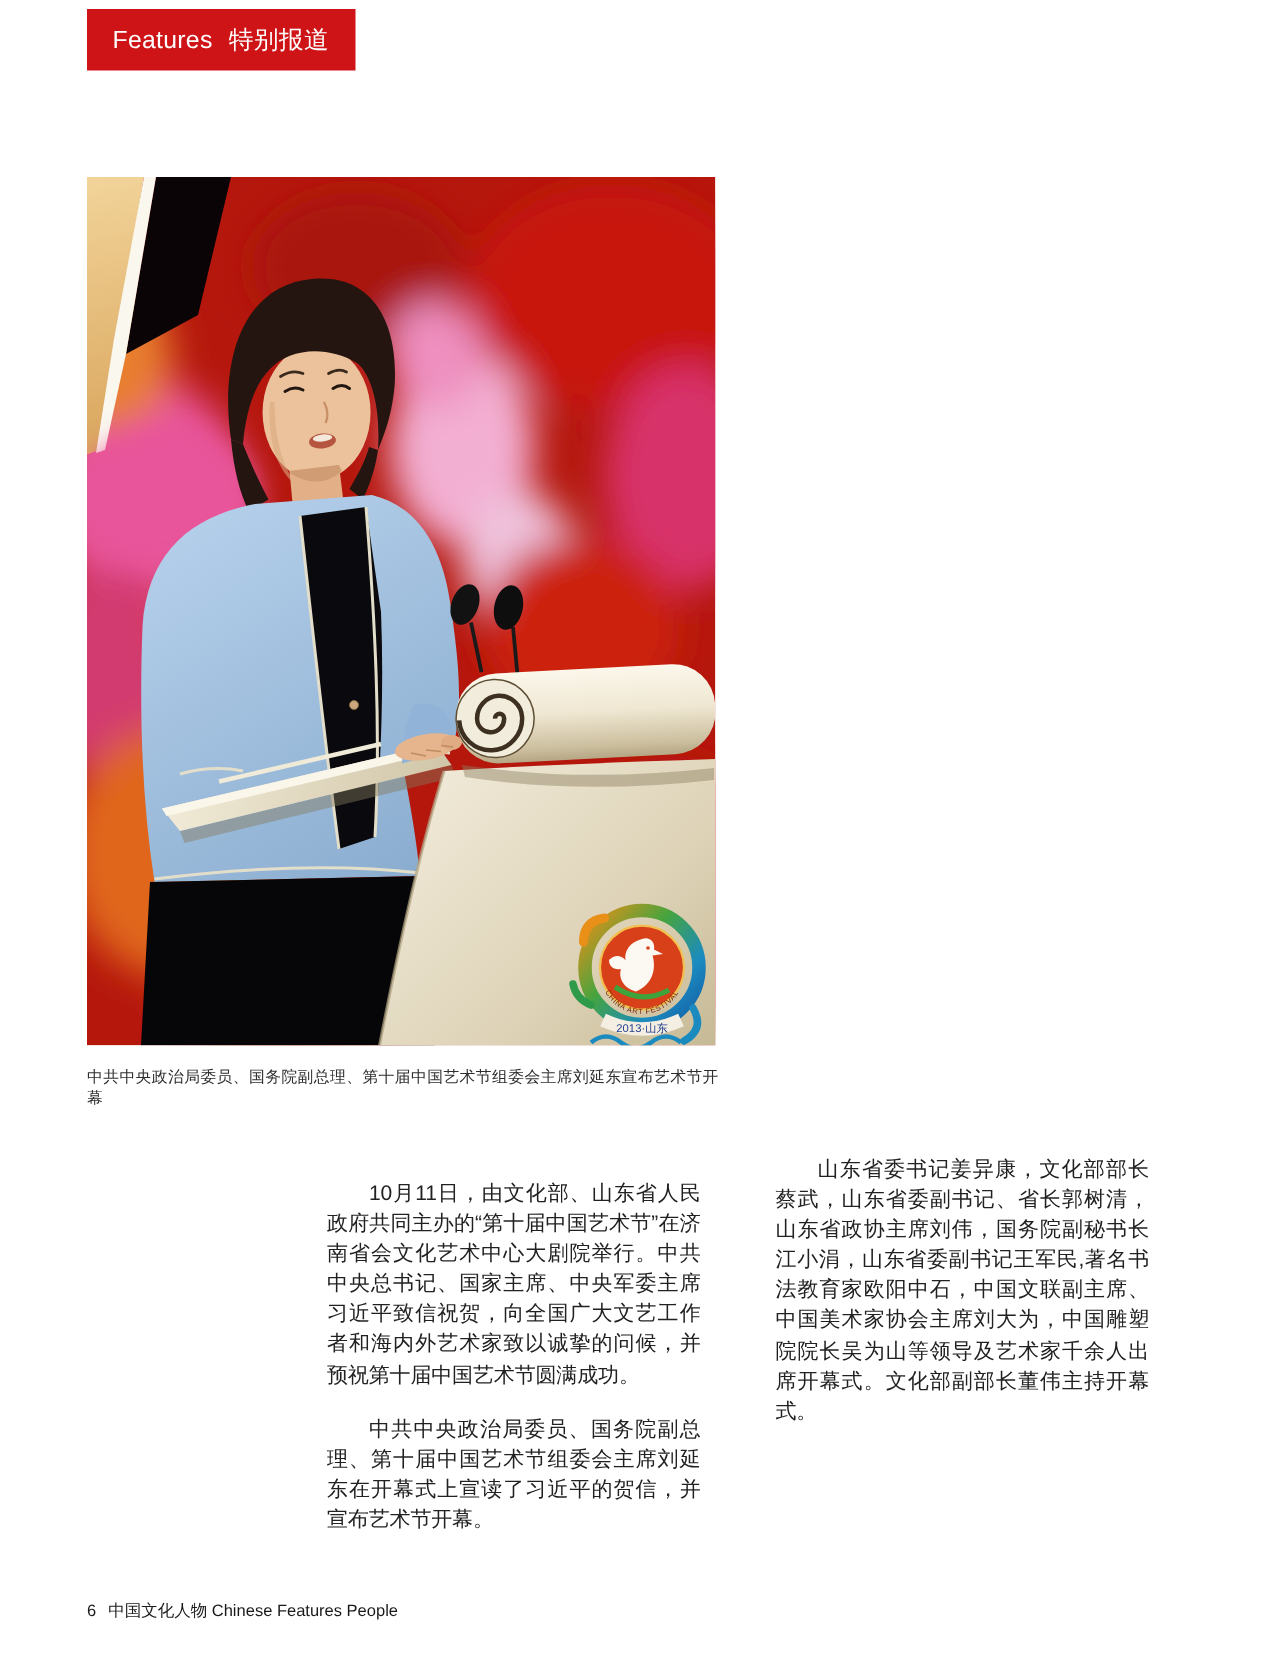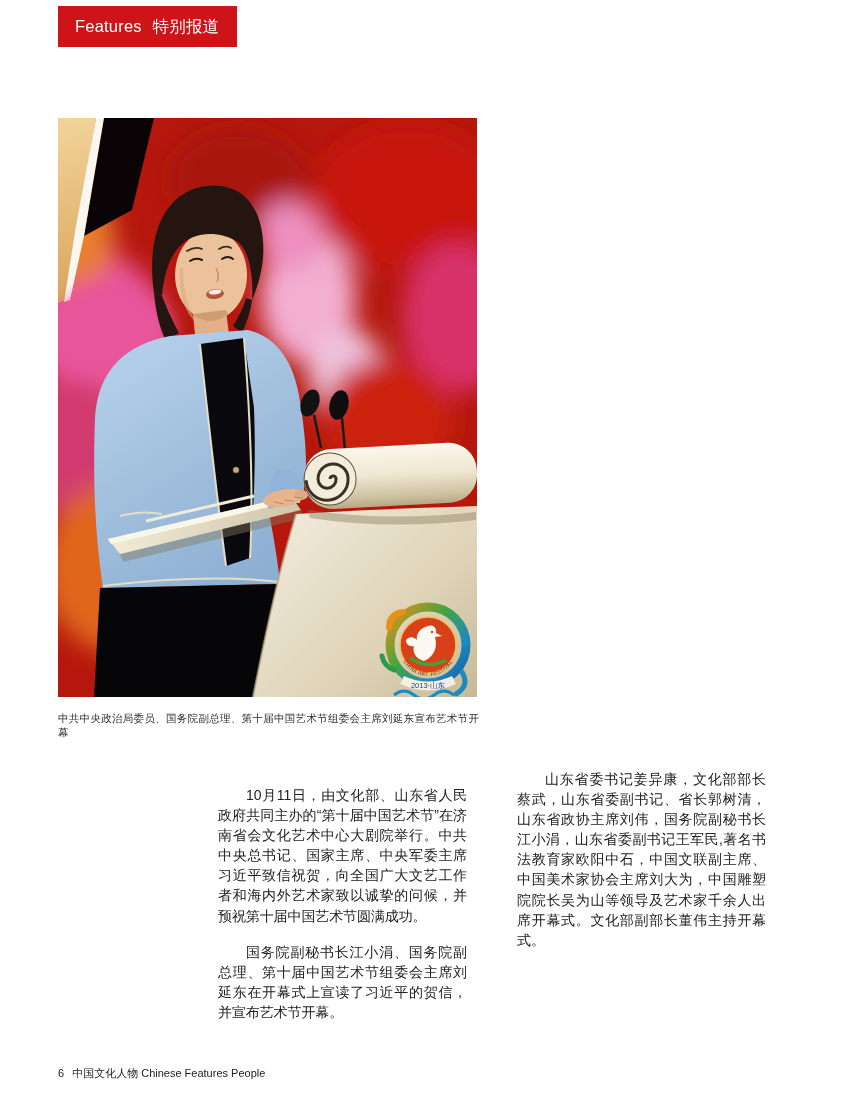--- a/index.html
+++ b/index.html
@@ -187,7 +187,7 @@
 
   <div class="article">
     <p>10月11日，由文化部、山东省人民政府共同主办的“第十届中国艺术节”在济南省会文化艺术中心大剧院举行。中共中央总书记、国家主席、中央军委主席习近平致信祝贺，向全国广大文艺工作者和海内外艺术家致以诚挚的问候，并预祝第十届中国艺术节圆满成功。</p>
-    <p>国务院副秘书长江小涓、国务院副总理、第十届中国艺术节组委会主席刘延东在开幕式上宣读了习近平的贺信，并宣布艺术节开幕。</p>
+    <p>中共中央政治局委员、国务院副总理、第十届中国艺术节组委会主席刘延东在开幕式上宣读了习近平的贺信，并宣布艺术节开幕。</p>
     <p>山东省委书记姜异康，文化部部长蔡武，山东省委副书记、省长郭树清，山东省政协主席刘伟，国务院副秘书长江小涓，山东省委副书记王军民,著名书法教育家欧阳中石，中国文联副主席、中国美术家协会主席刘大为，中国雕塑院院长吴为山等领导及艺术家千余人出席开幕式。文化部副部长董伟主持开幕式。</p>
   </div>
 

